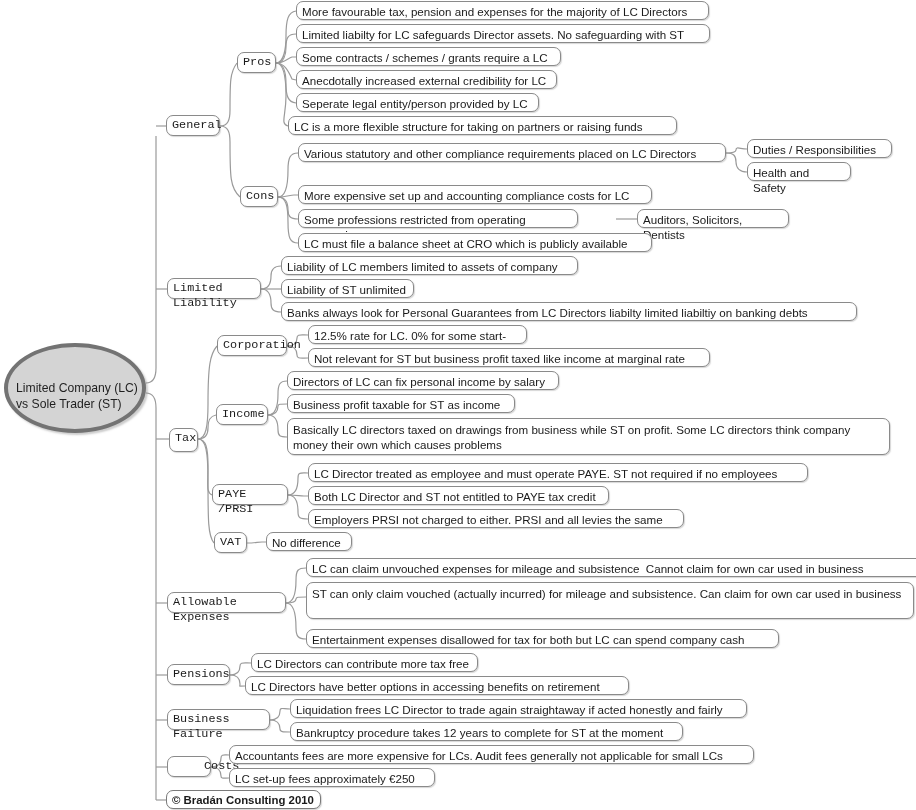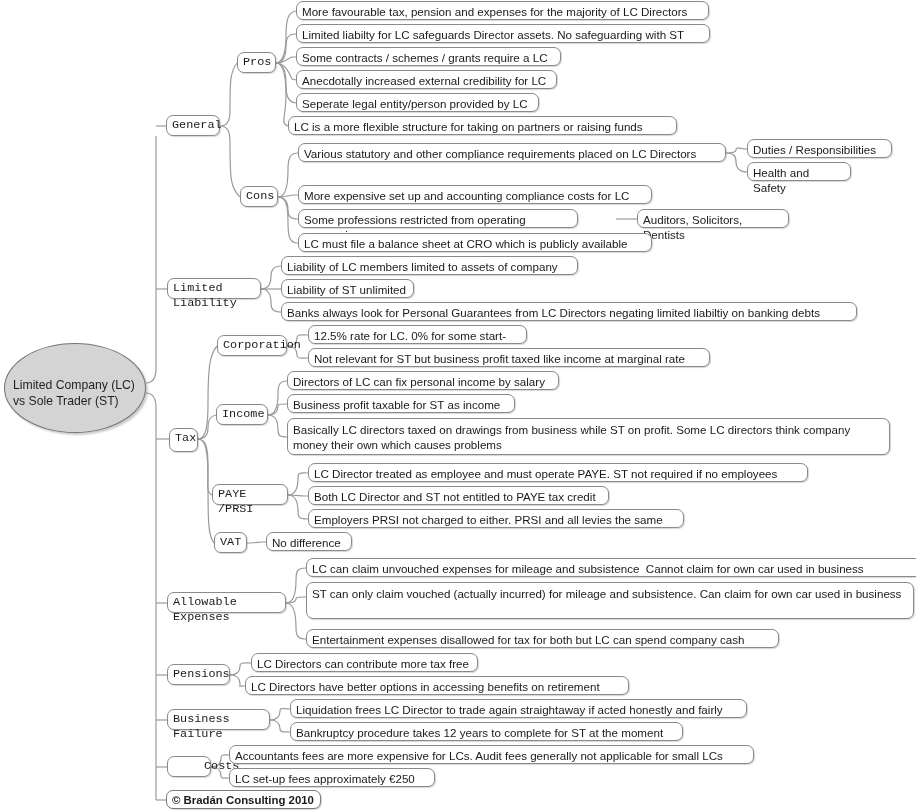--- a/index.html
+++ b/index.html
@@ -140,7 +140,7 @@
   <div class="node lvl1" style="left: 167px; top: 278px; width: 94px; height: 21px;"><span>Limited Liability</span></div>
   <div class="node" style="left: 281px; top: 256px; width: 297px; height: 19px;"><span>Liability of LC members limited to assets of company</span></div>
   <div class="node" style="left: 281px; top: 279px; width: 133px; height: 19px;"><span>Liability of ST unlimited</span></div>
-  <div class="node" style="left: 281px; top: 302px; width: 576px; height: 19px;"><span>Banks always look for Personal Guarantees from LC Directors negating limited liabiltiy on banking debts</span></div>
+  <div class="node" style="left: 281px; top: 302px; width: 576px; height: 19px;"><span>Banks always look for Personal Guarantees from LC Directors liabilty limited liabiltiy on banking debts</span></div>
 
   <div class="node lvl1" style="left: 169px; top: 428px; width: 29px; height: 24px;"><span>Tax</span></div>
   <div class="node lvl1" style="left: 217px; top: 335px; width: 70px; height: 21px;"><span>Corporation</span></div>

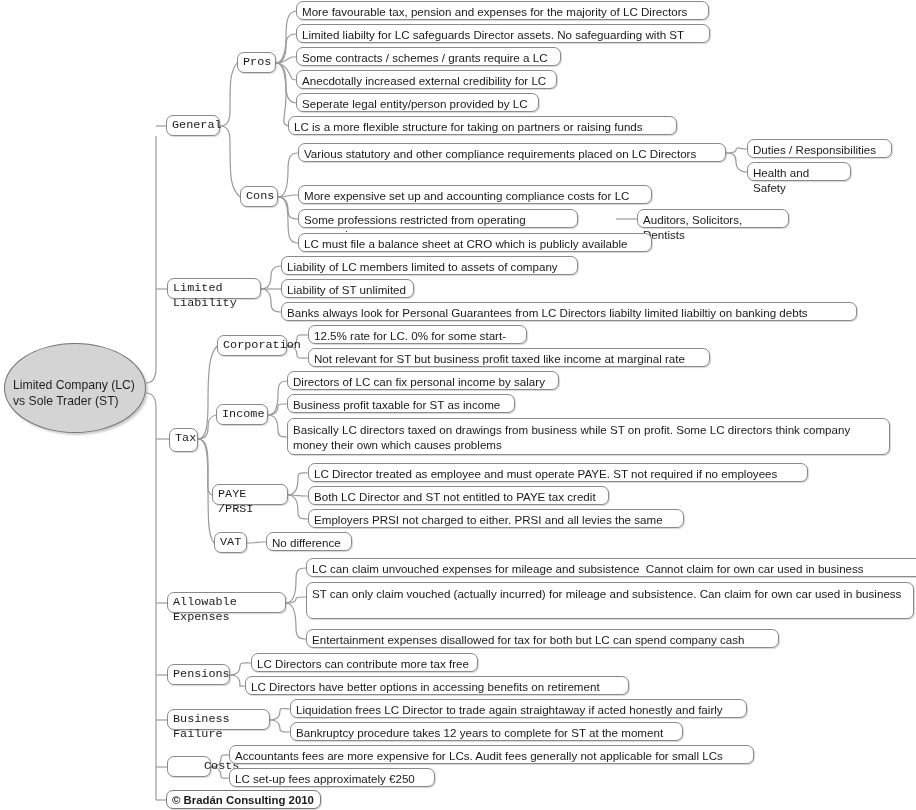--- a/index.html
+++ b/index.html
@@ -25,7 +25,7 @@
   #root{
     position:absolute;
     left:4px;top:343px;width:142px;height:90px;
-    border:1px solid #737373;
+    border:4px solid #737373;
     border-radius:50%;
     background:#d4d4d4;
     box-sizing:border-box;

